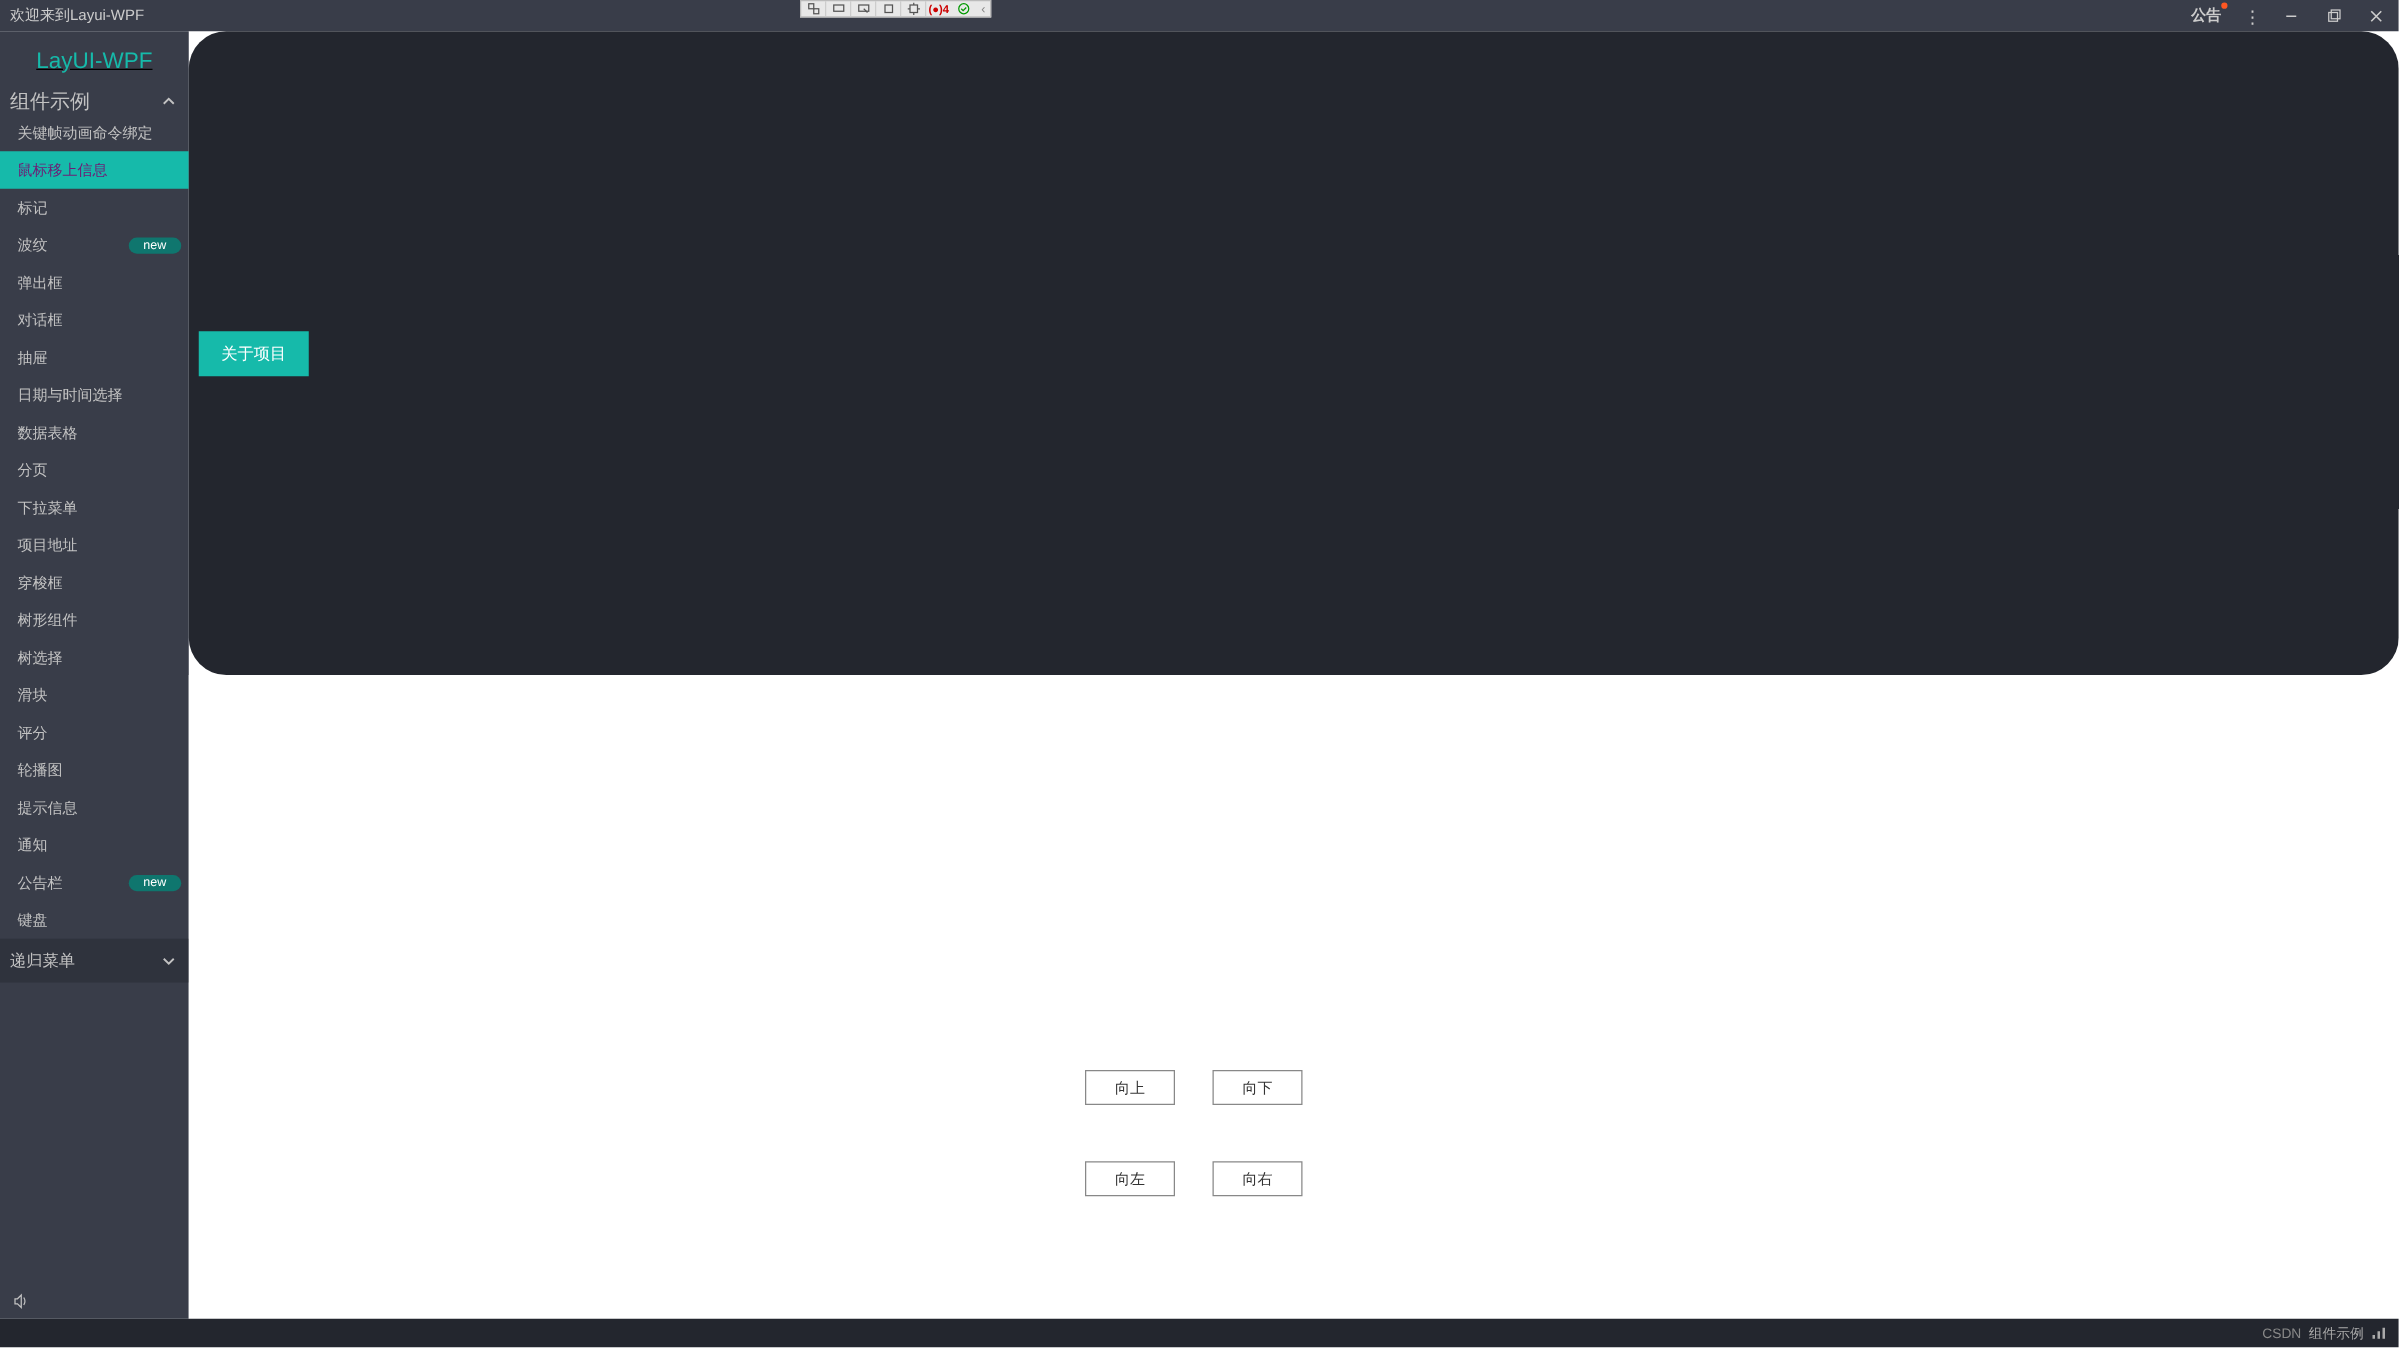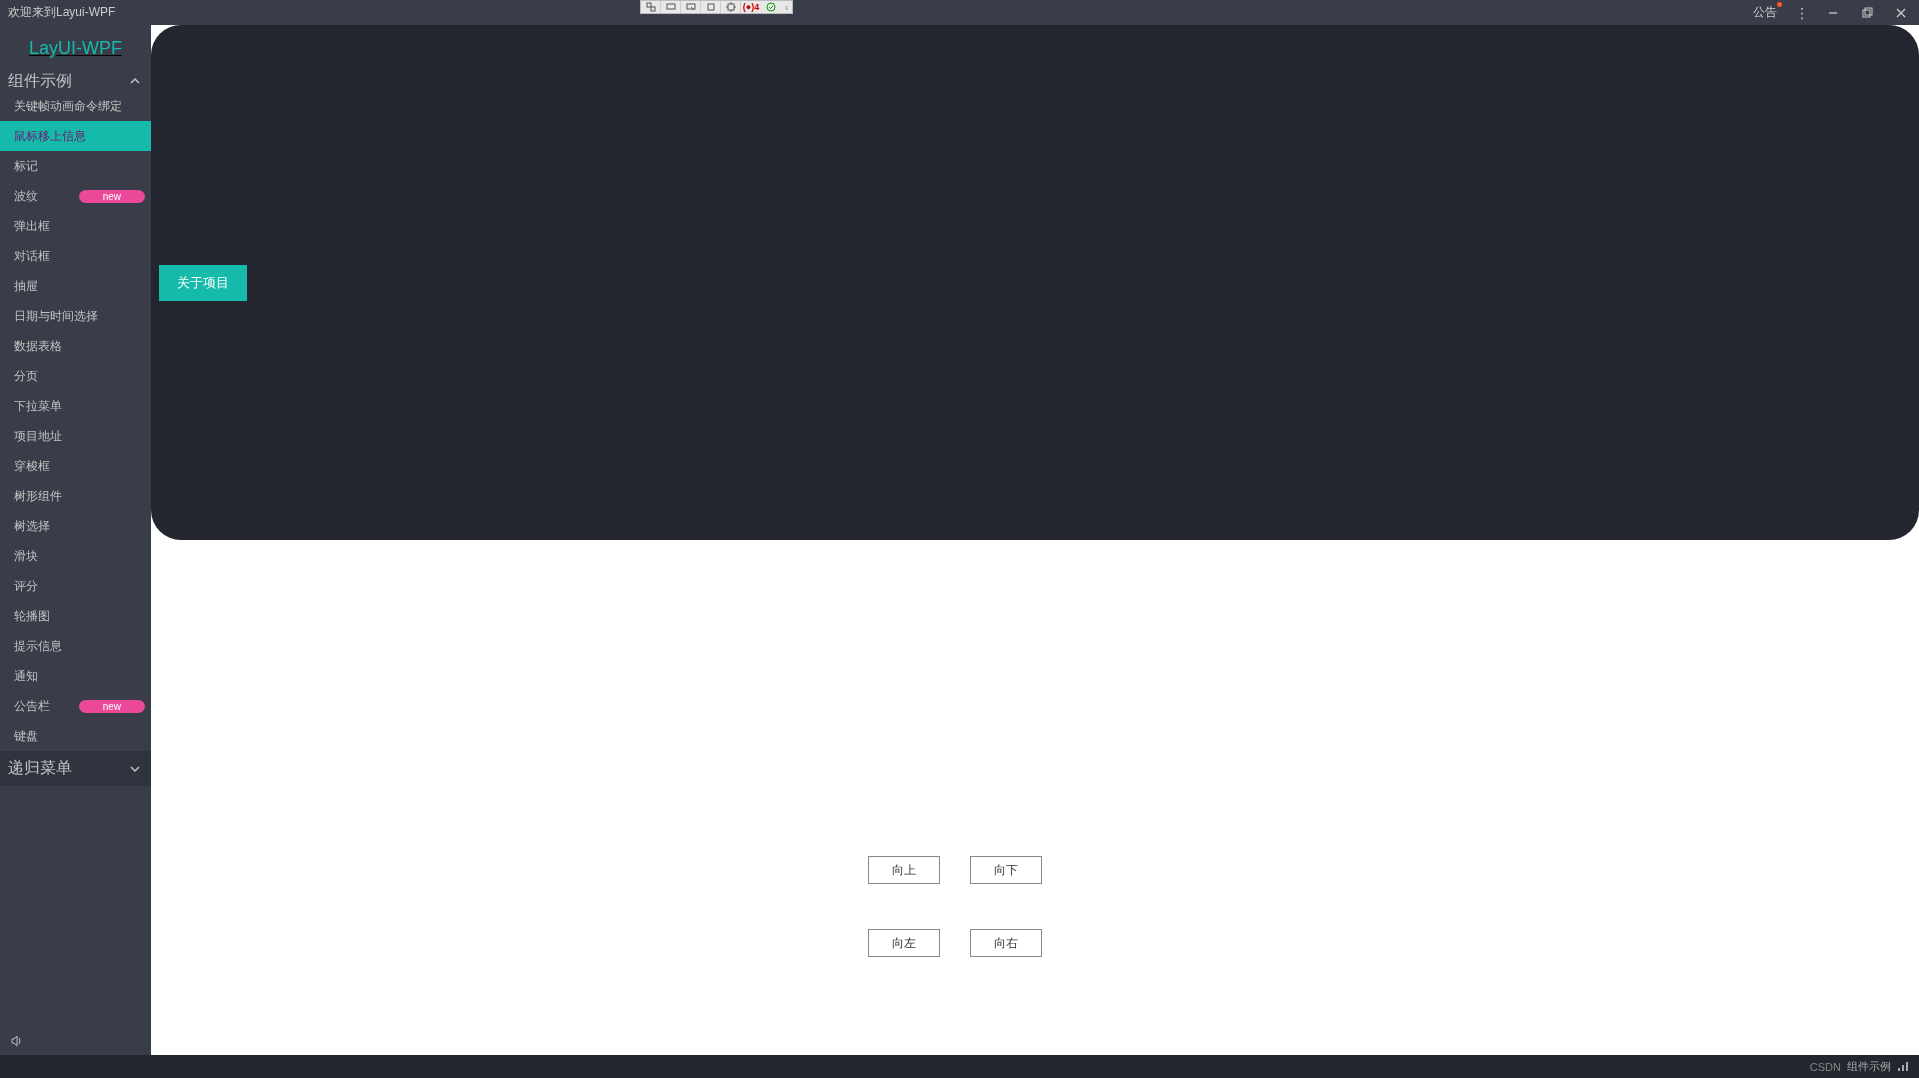--- a/index.html
+++ b/index.html
@@ -16,7 +16,7 @@
 .dbgbar .chev { color: #888; font-size: 10px; padding: 0 4px; }
 
 .titlebar .right { position: absolute; right: 8px; display: flex; align-items: center; gap: 18px; }
-.titlebar .right .ann { font-size: 12px; color: #ccc; position: relative; }
+.titlebar .right .ann { font-size: 12px; color: #ccc; position: relative; font-weight: bold; }
 .titlebar .right .ann::after { content: ""; position: absolute; top: -2px; right: -5px; width: 5px; height: 5px; background: #ff5722; border-radius: 50%; }
 .titlebar .right .dots { color: #ccc; font-size: 14px; }
 .titlebar .right .wbtn { color: #ccc; width: 16px; text-align: center; }

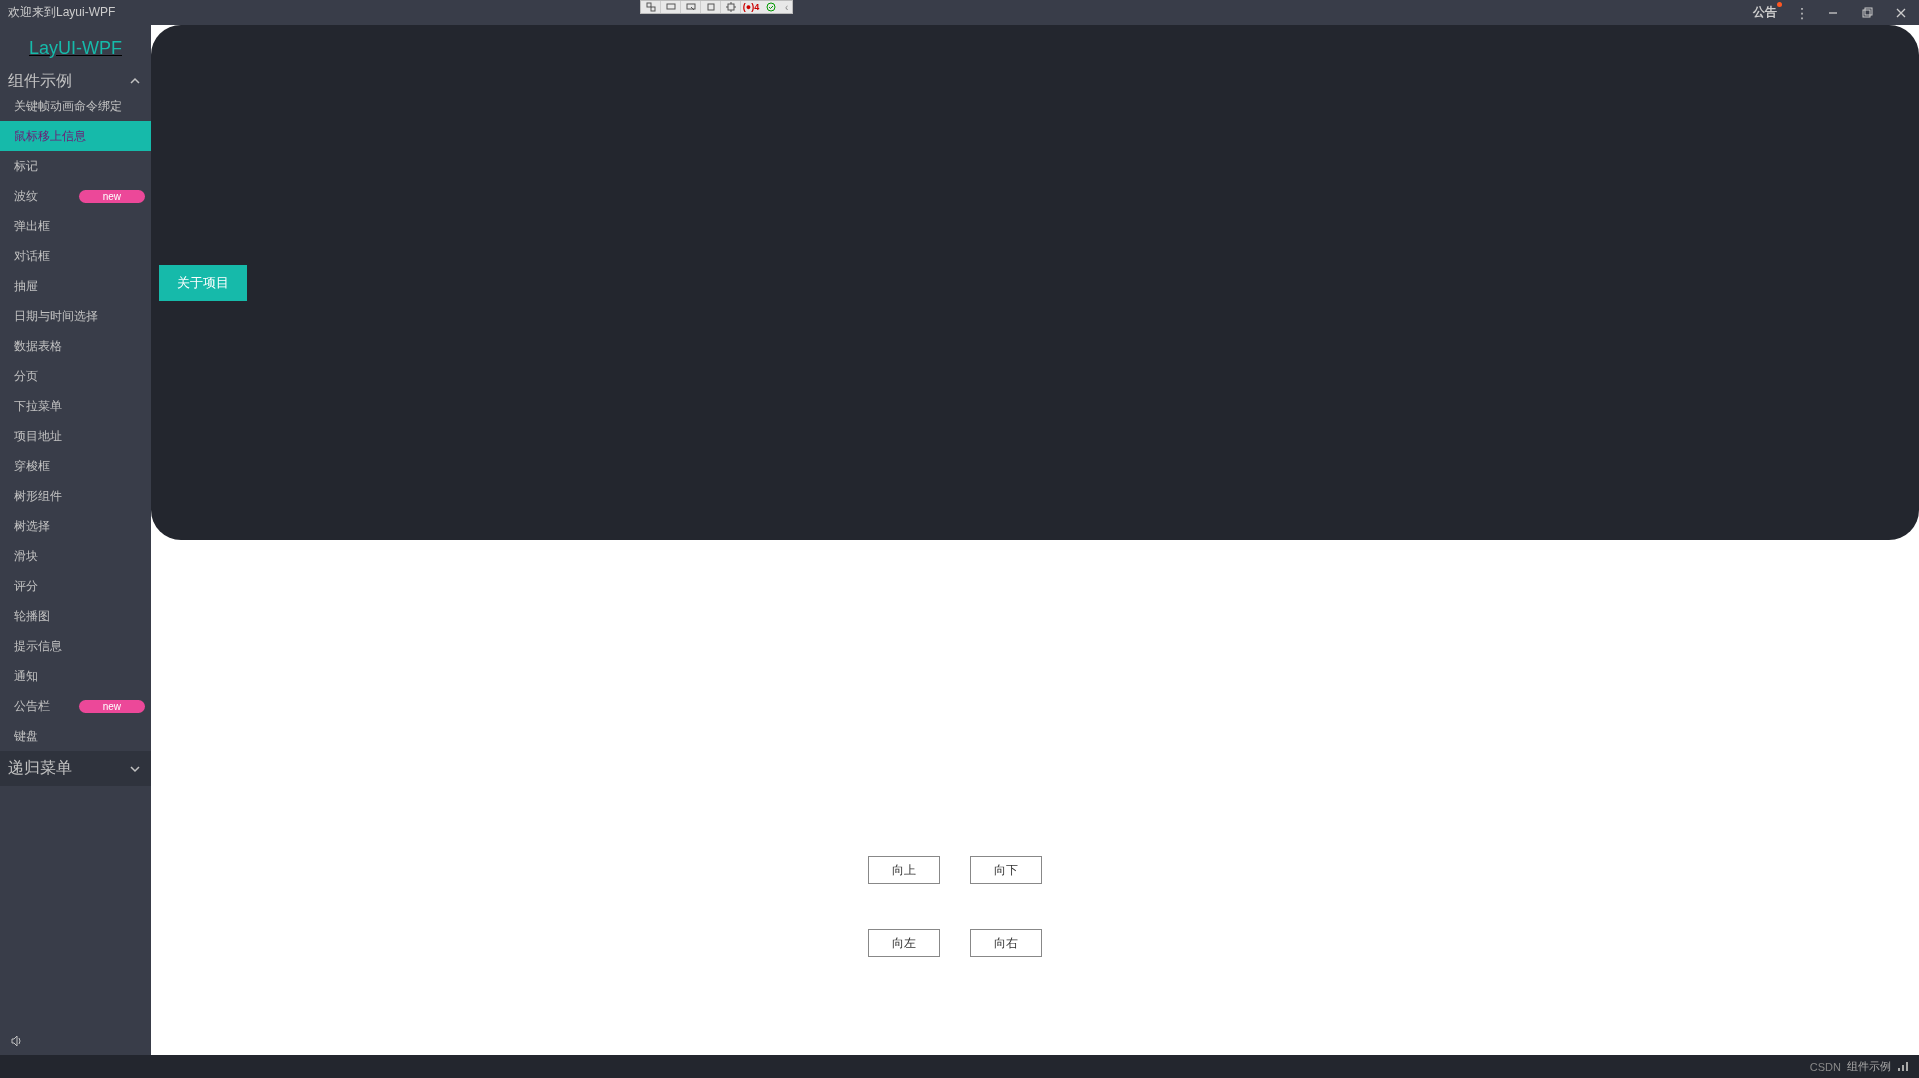--- a/index.html
+++ b/index.html
@@ -38,7 +38,7 @@
 .menu .group .chev-up { color: #c2c2c2; font-size: 12px; }
 .menu .item { height: 30px; display: flex; align-items: center; padding-left: 14px; color: #c2c2c2; font-size: 12px; cursor: pointer; position: relative; }
 .menu .item.active { background: #16baaa; color: #701a75; }
-.menu .badge { position: absolute; right: 6px; background: #ec4899; color: #fff; font-size: 10px; padding: 1px 24px; border-radius: 8px; text-align: right; }
+.menu .badge { position: absolute; right: 6px; background: #0f766e; color: #fff; font-size: 10px; padding: 1px 12px; border-radius: 8px; text-align: right; }
 .menu .group2 { height: 35px; display: flex; align-items: center; justify-content: space-between; padding: 0 10px 0 8px; color: #c2c2c2; font-size: 16px; background: #2f333d; }
 
 .sound { height: 28px; display: flex; align-items: center; padding-left: 10px; color: #c2c2c2; }

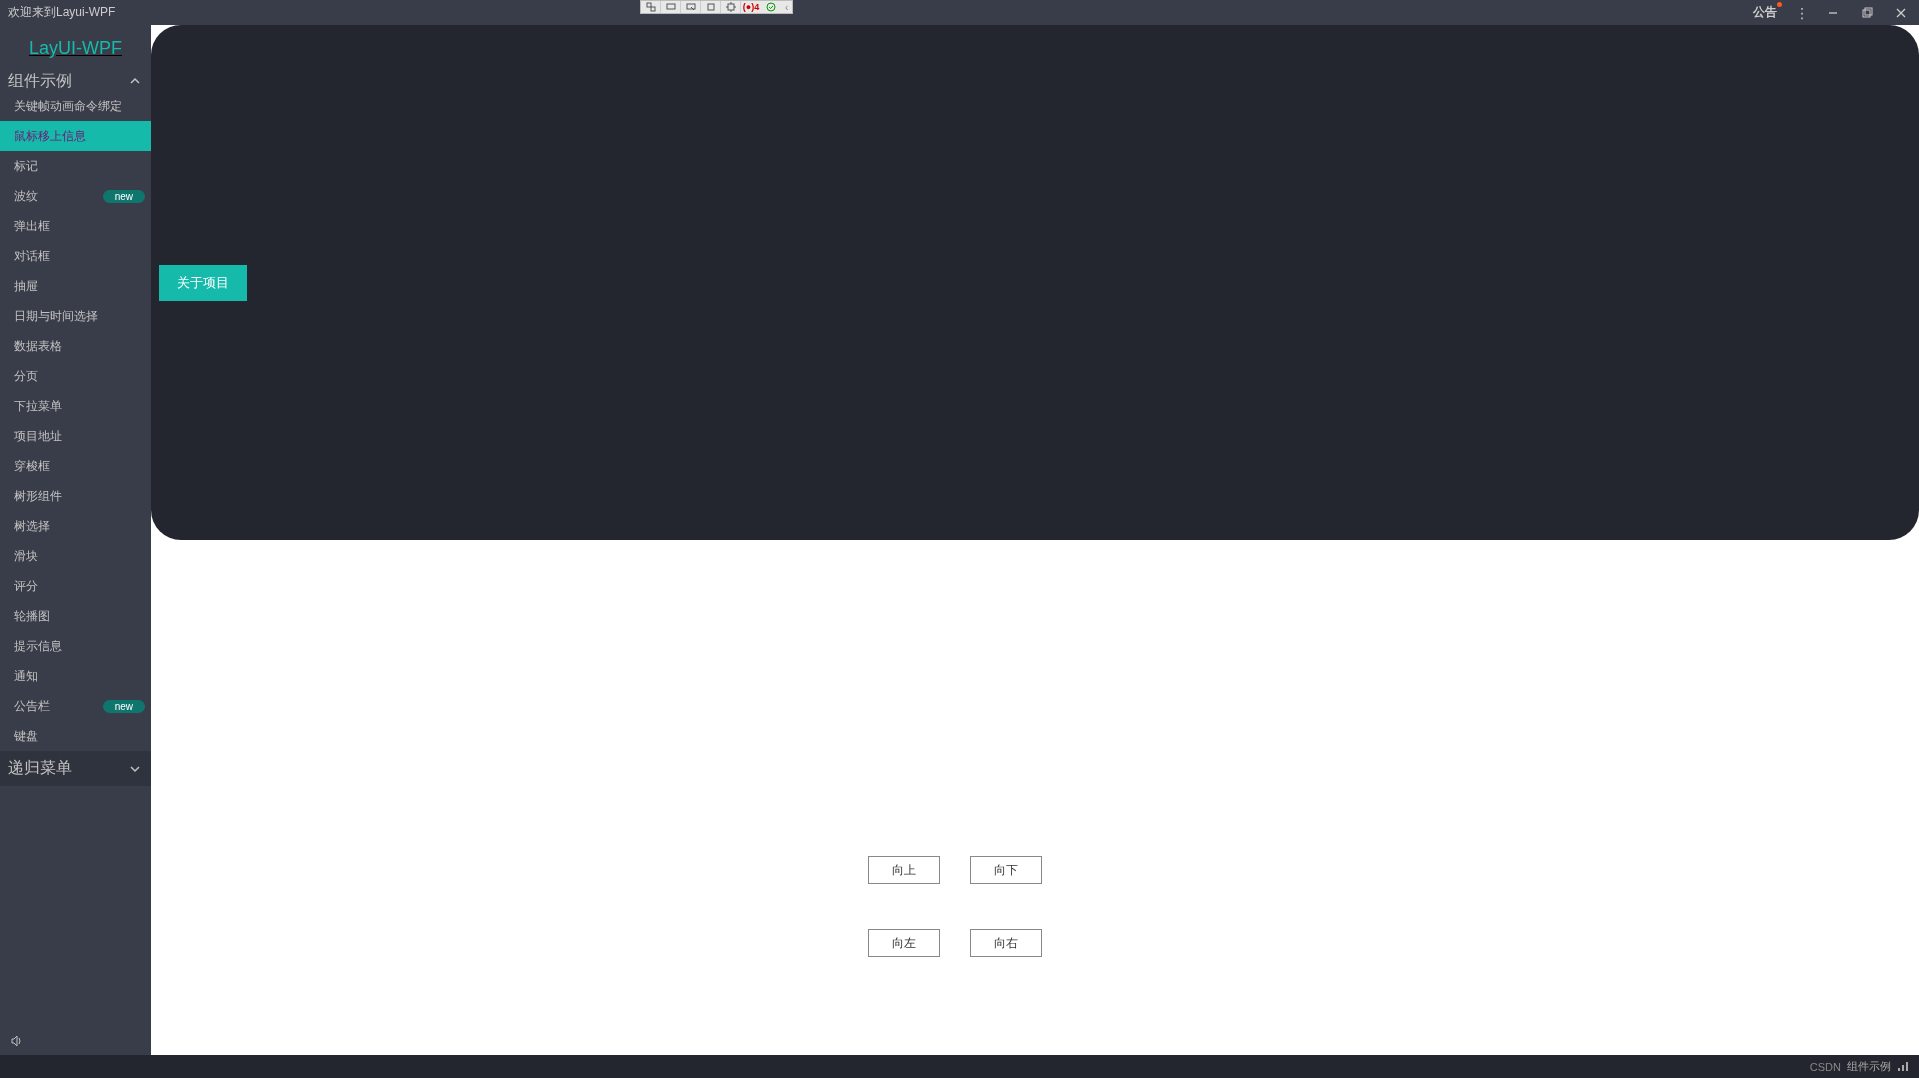--- a/index.html
+++ b/index.html
@@ -39,7 +39,7 @@
 .menu .item { height: 30px; display: flex; align-items: center; padding-left: 14px; color: #c2c2c2; font-size: 12px; cursor: pointer; position: relative; }
 .menu .item.active { background: #16baaa; color: #701a75; }
 .menu .badge { position: absolute; right: 6px; background: #0f766e; color: #fff; font-size: 10px; padding: 1px 12px; border-radius: 8px; text-align: right; }
-.menu .group2 { height: 35px; display: flex; align-items: center; justify-content: space-between; padding: 0 10px 0 8px; color: #c2c2c2; font-size: 16px; background: #2f333d; }
+.menu .group2 { height: 35px; display: flex; align-items: center; justify-content: space-between; padding: 0 10px 0 8px; color: #c2c2c2; font-size: 13px; background: #2f333d; }
 
 .sound { height: 28px; display: flex; align-items: center; padding-left: 10px; color: #c2c2c2; }
 

